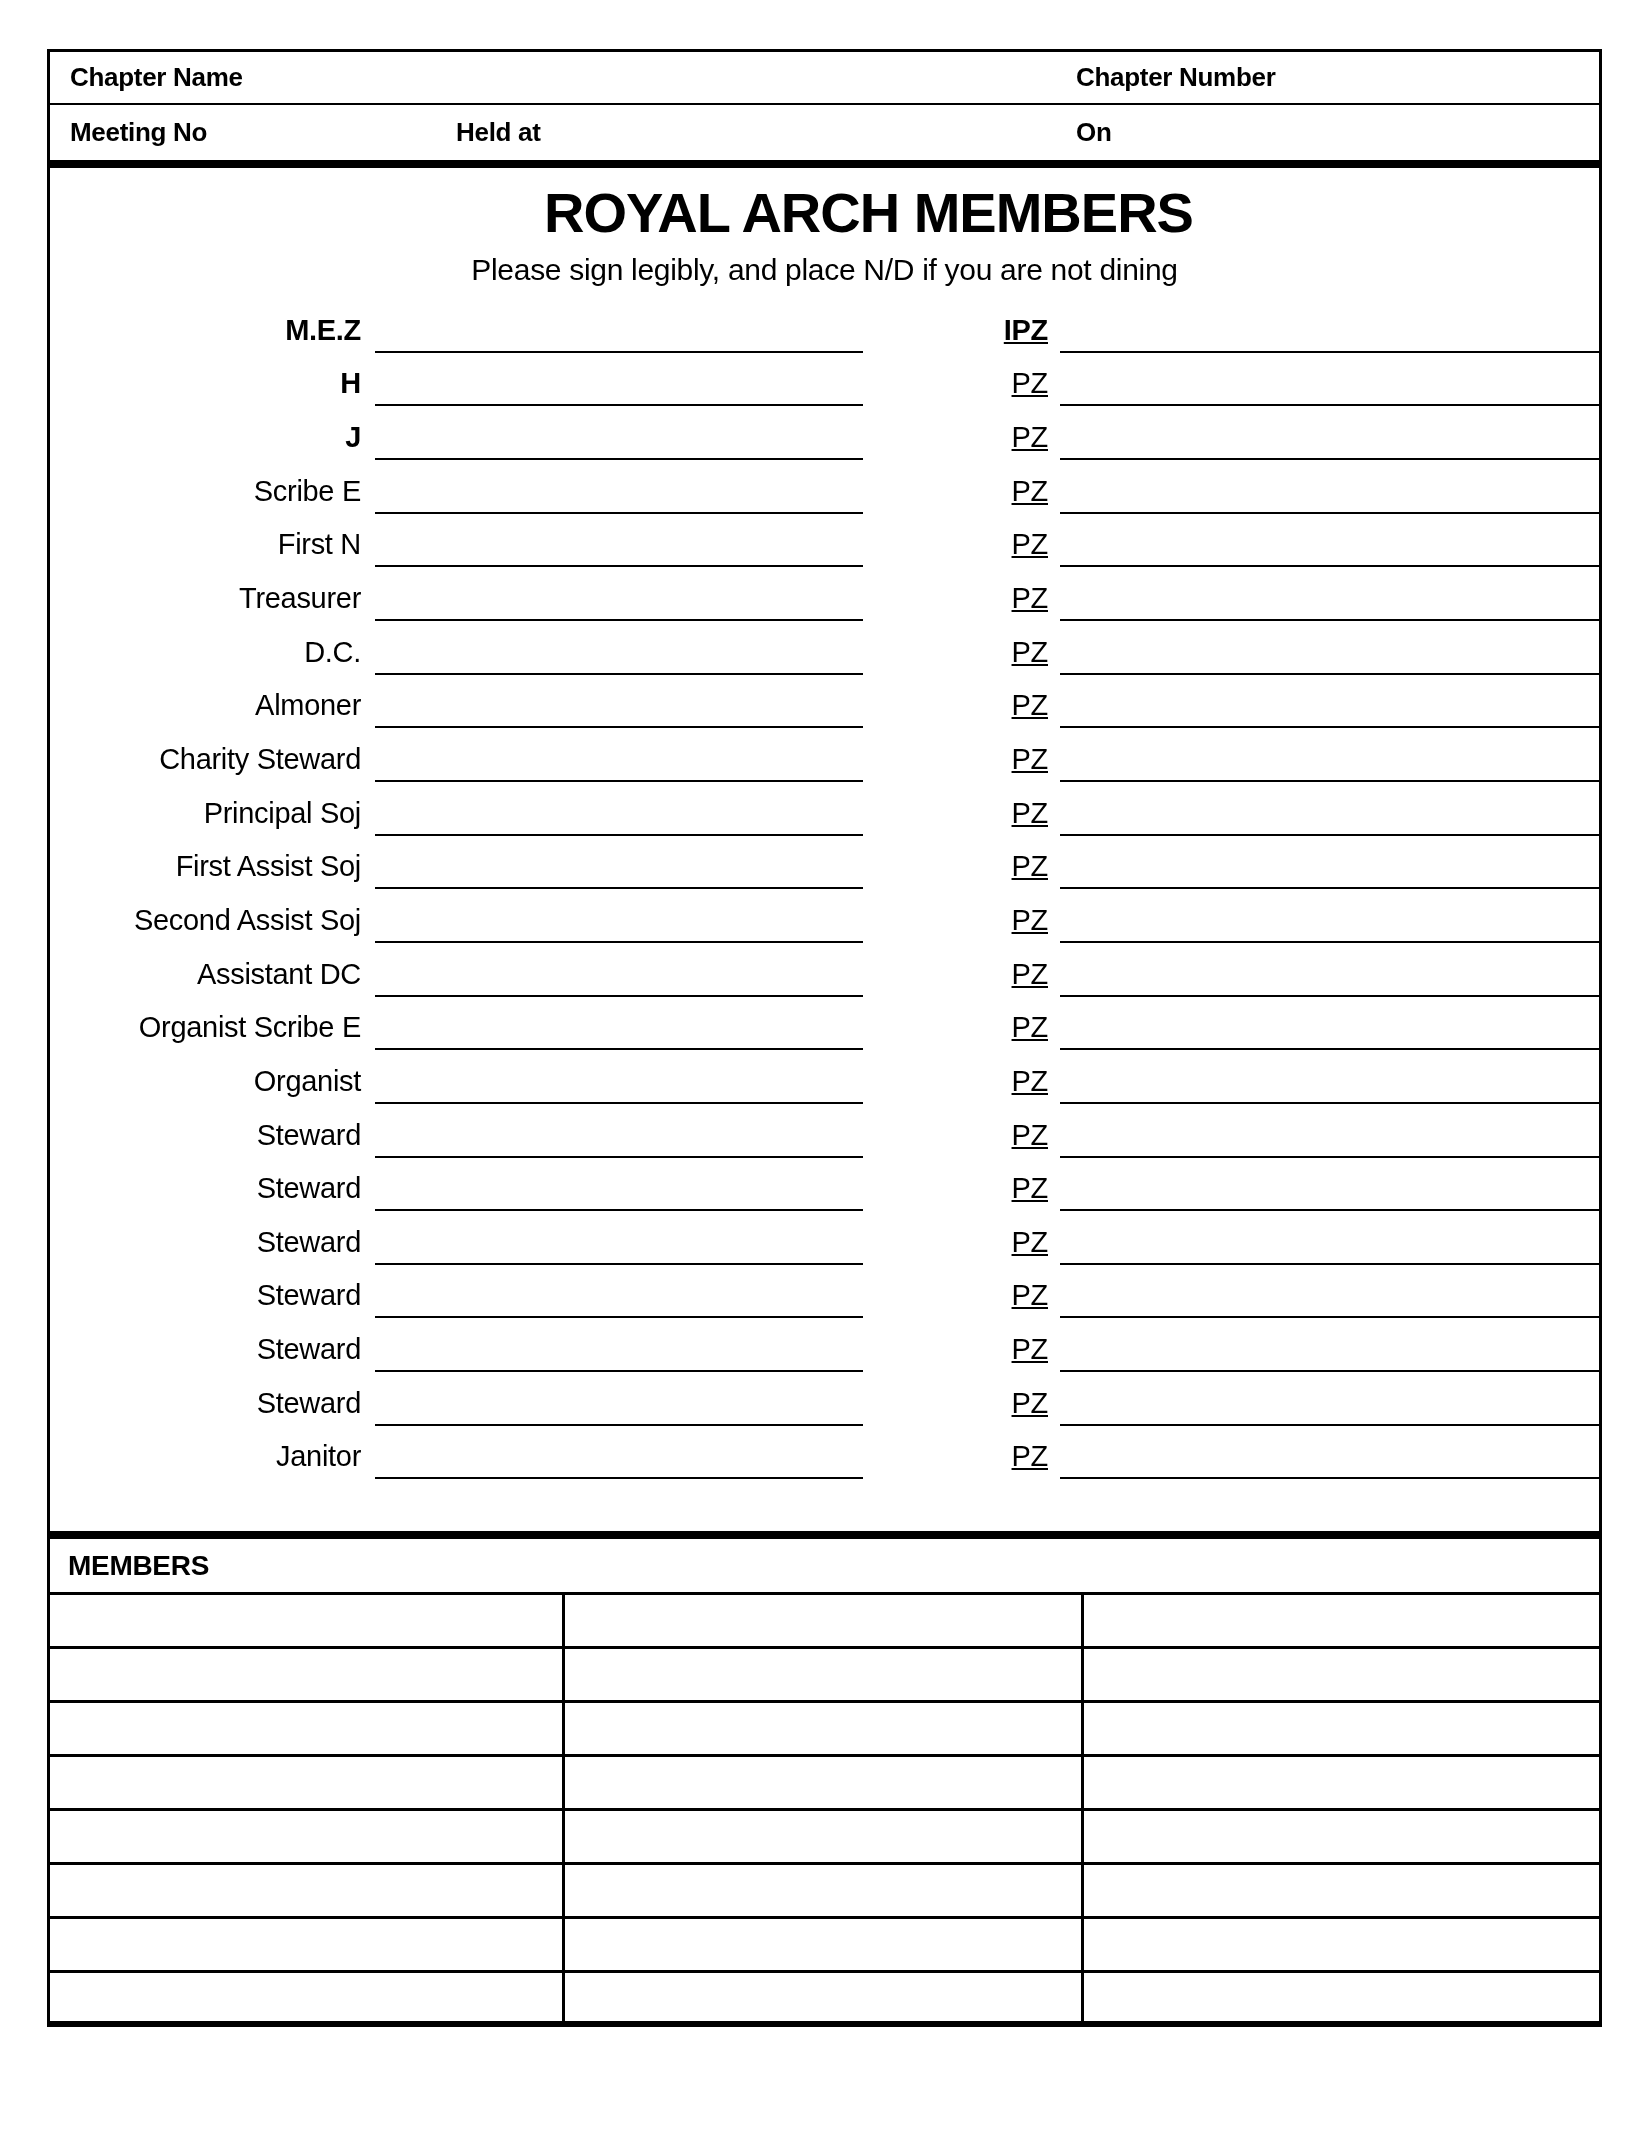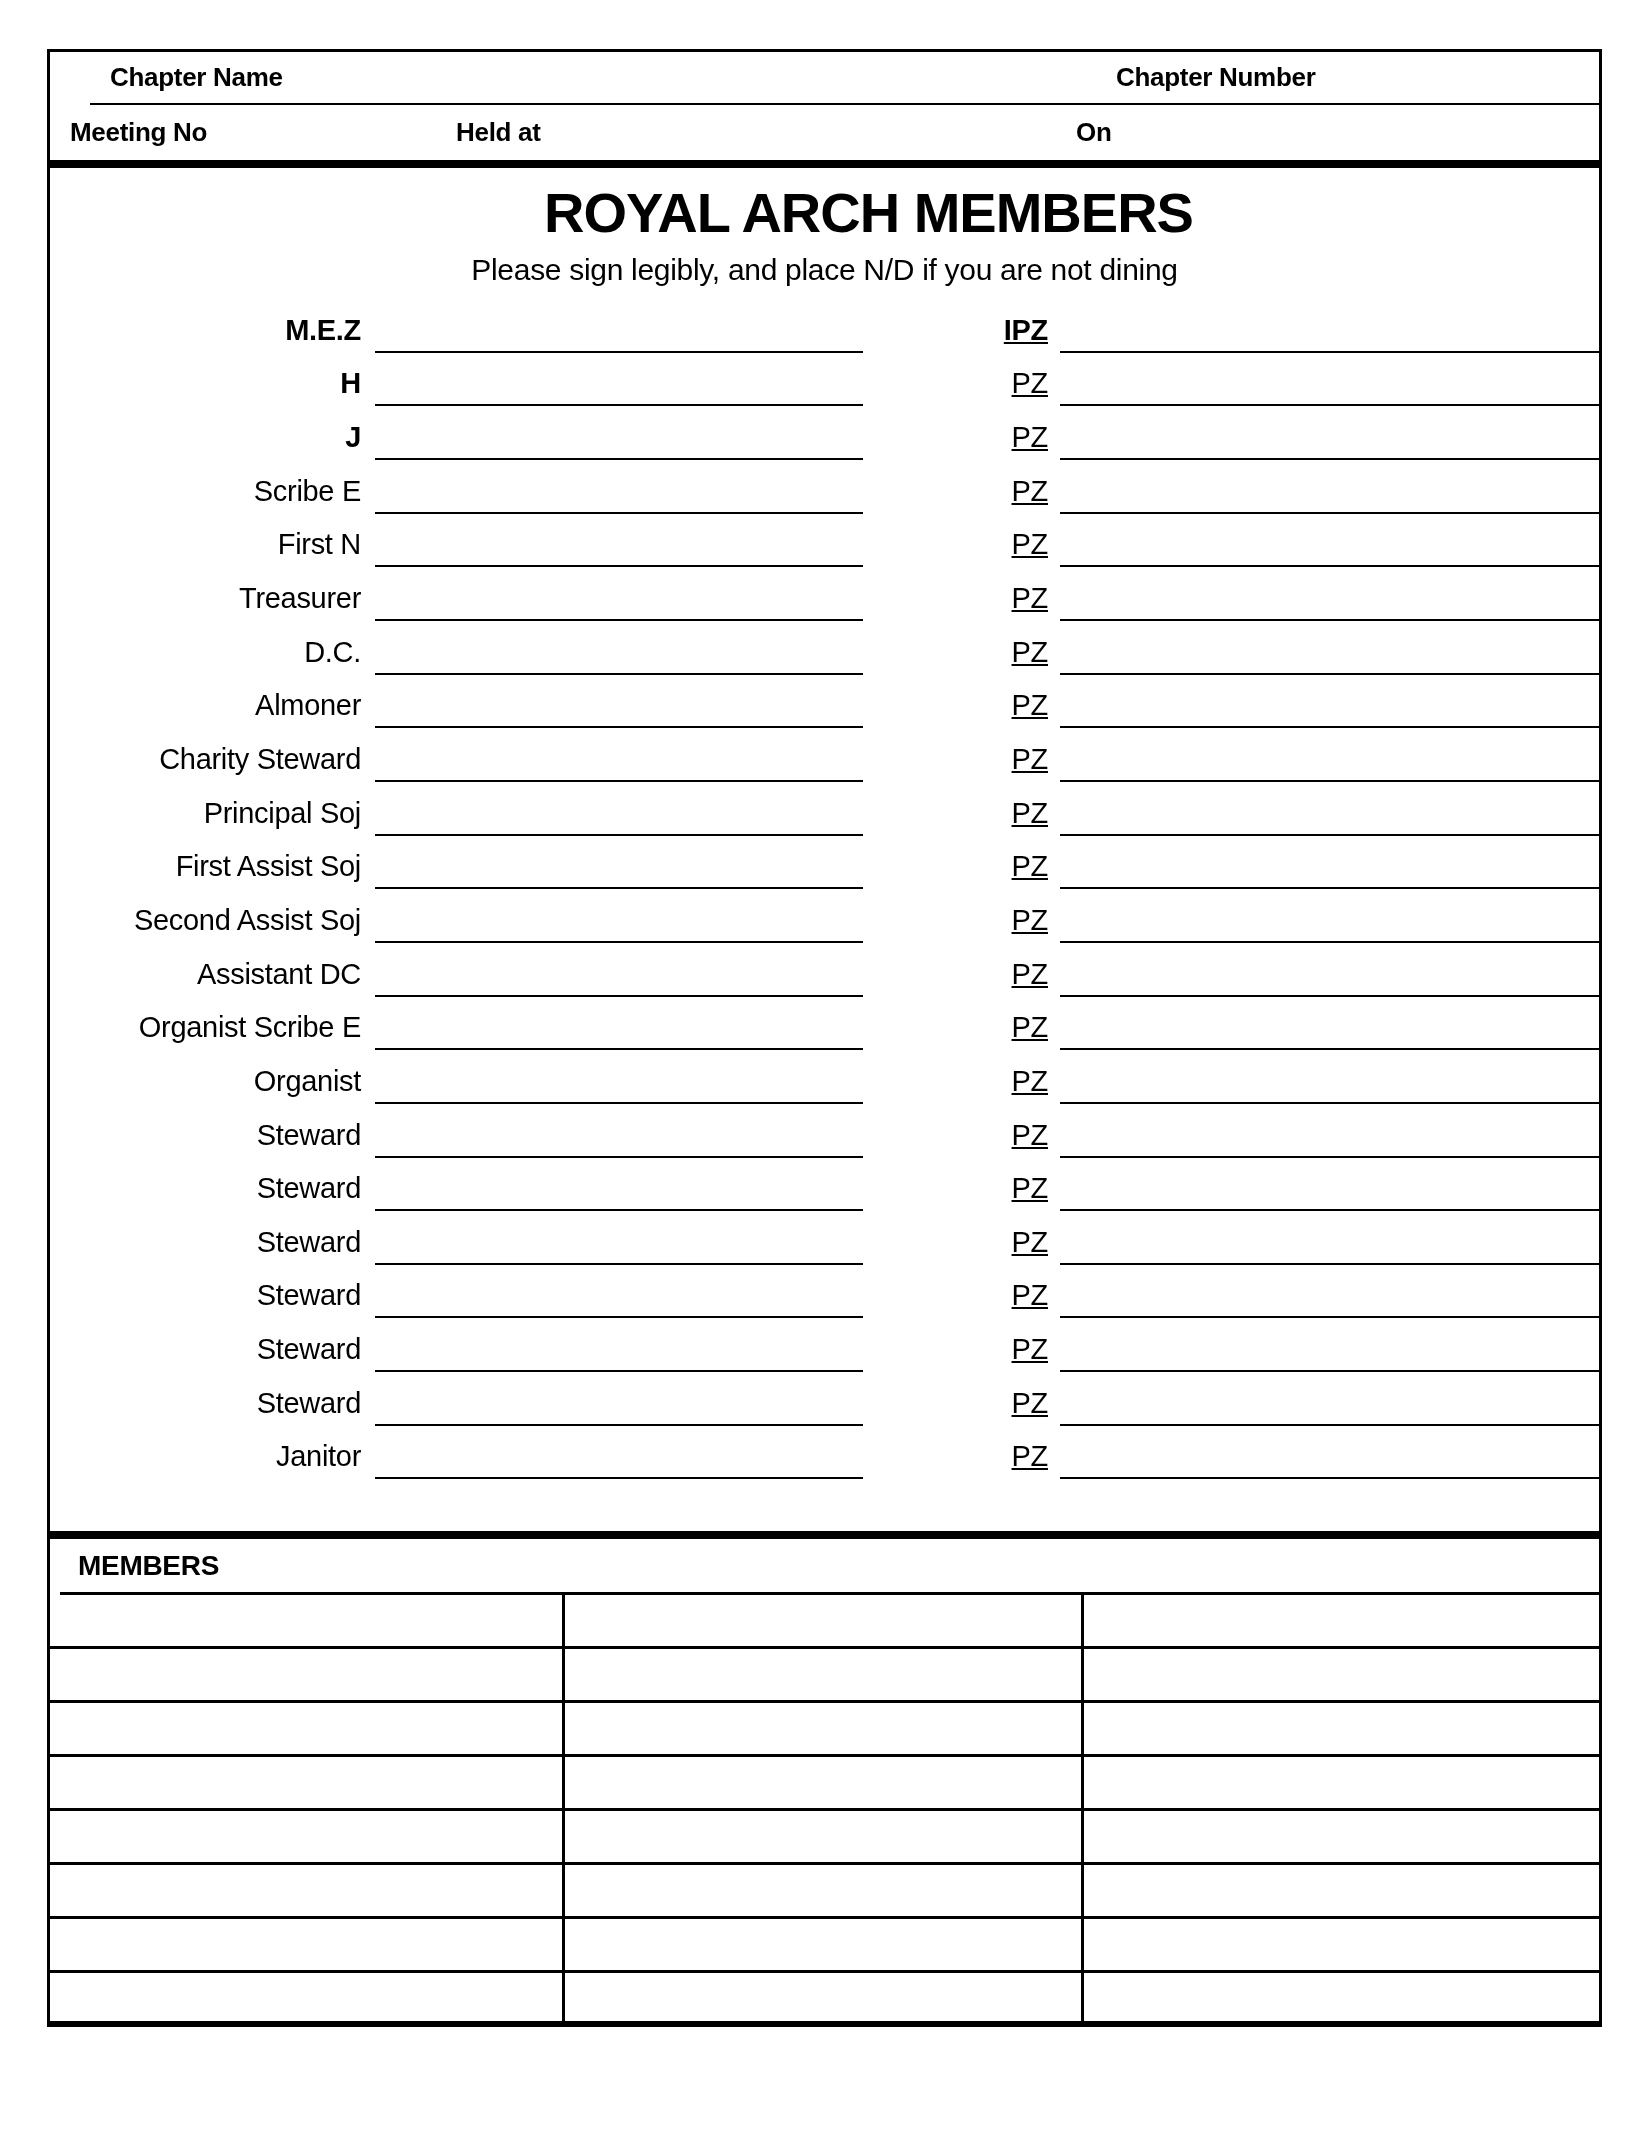--- a/index.html
+++ b/index.html
@@ -25,7 +25,6 @@
     position: relative;
     height: 51px;
     border-bottom: 2px solid #000;
-    margin-left: 40px;
   }
   .hdr-row2 {
     position: relative;

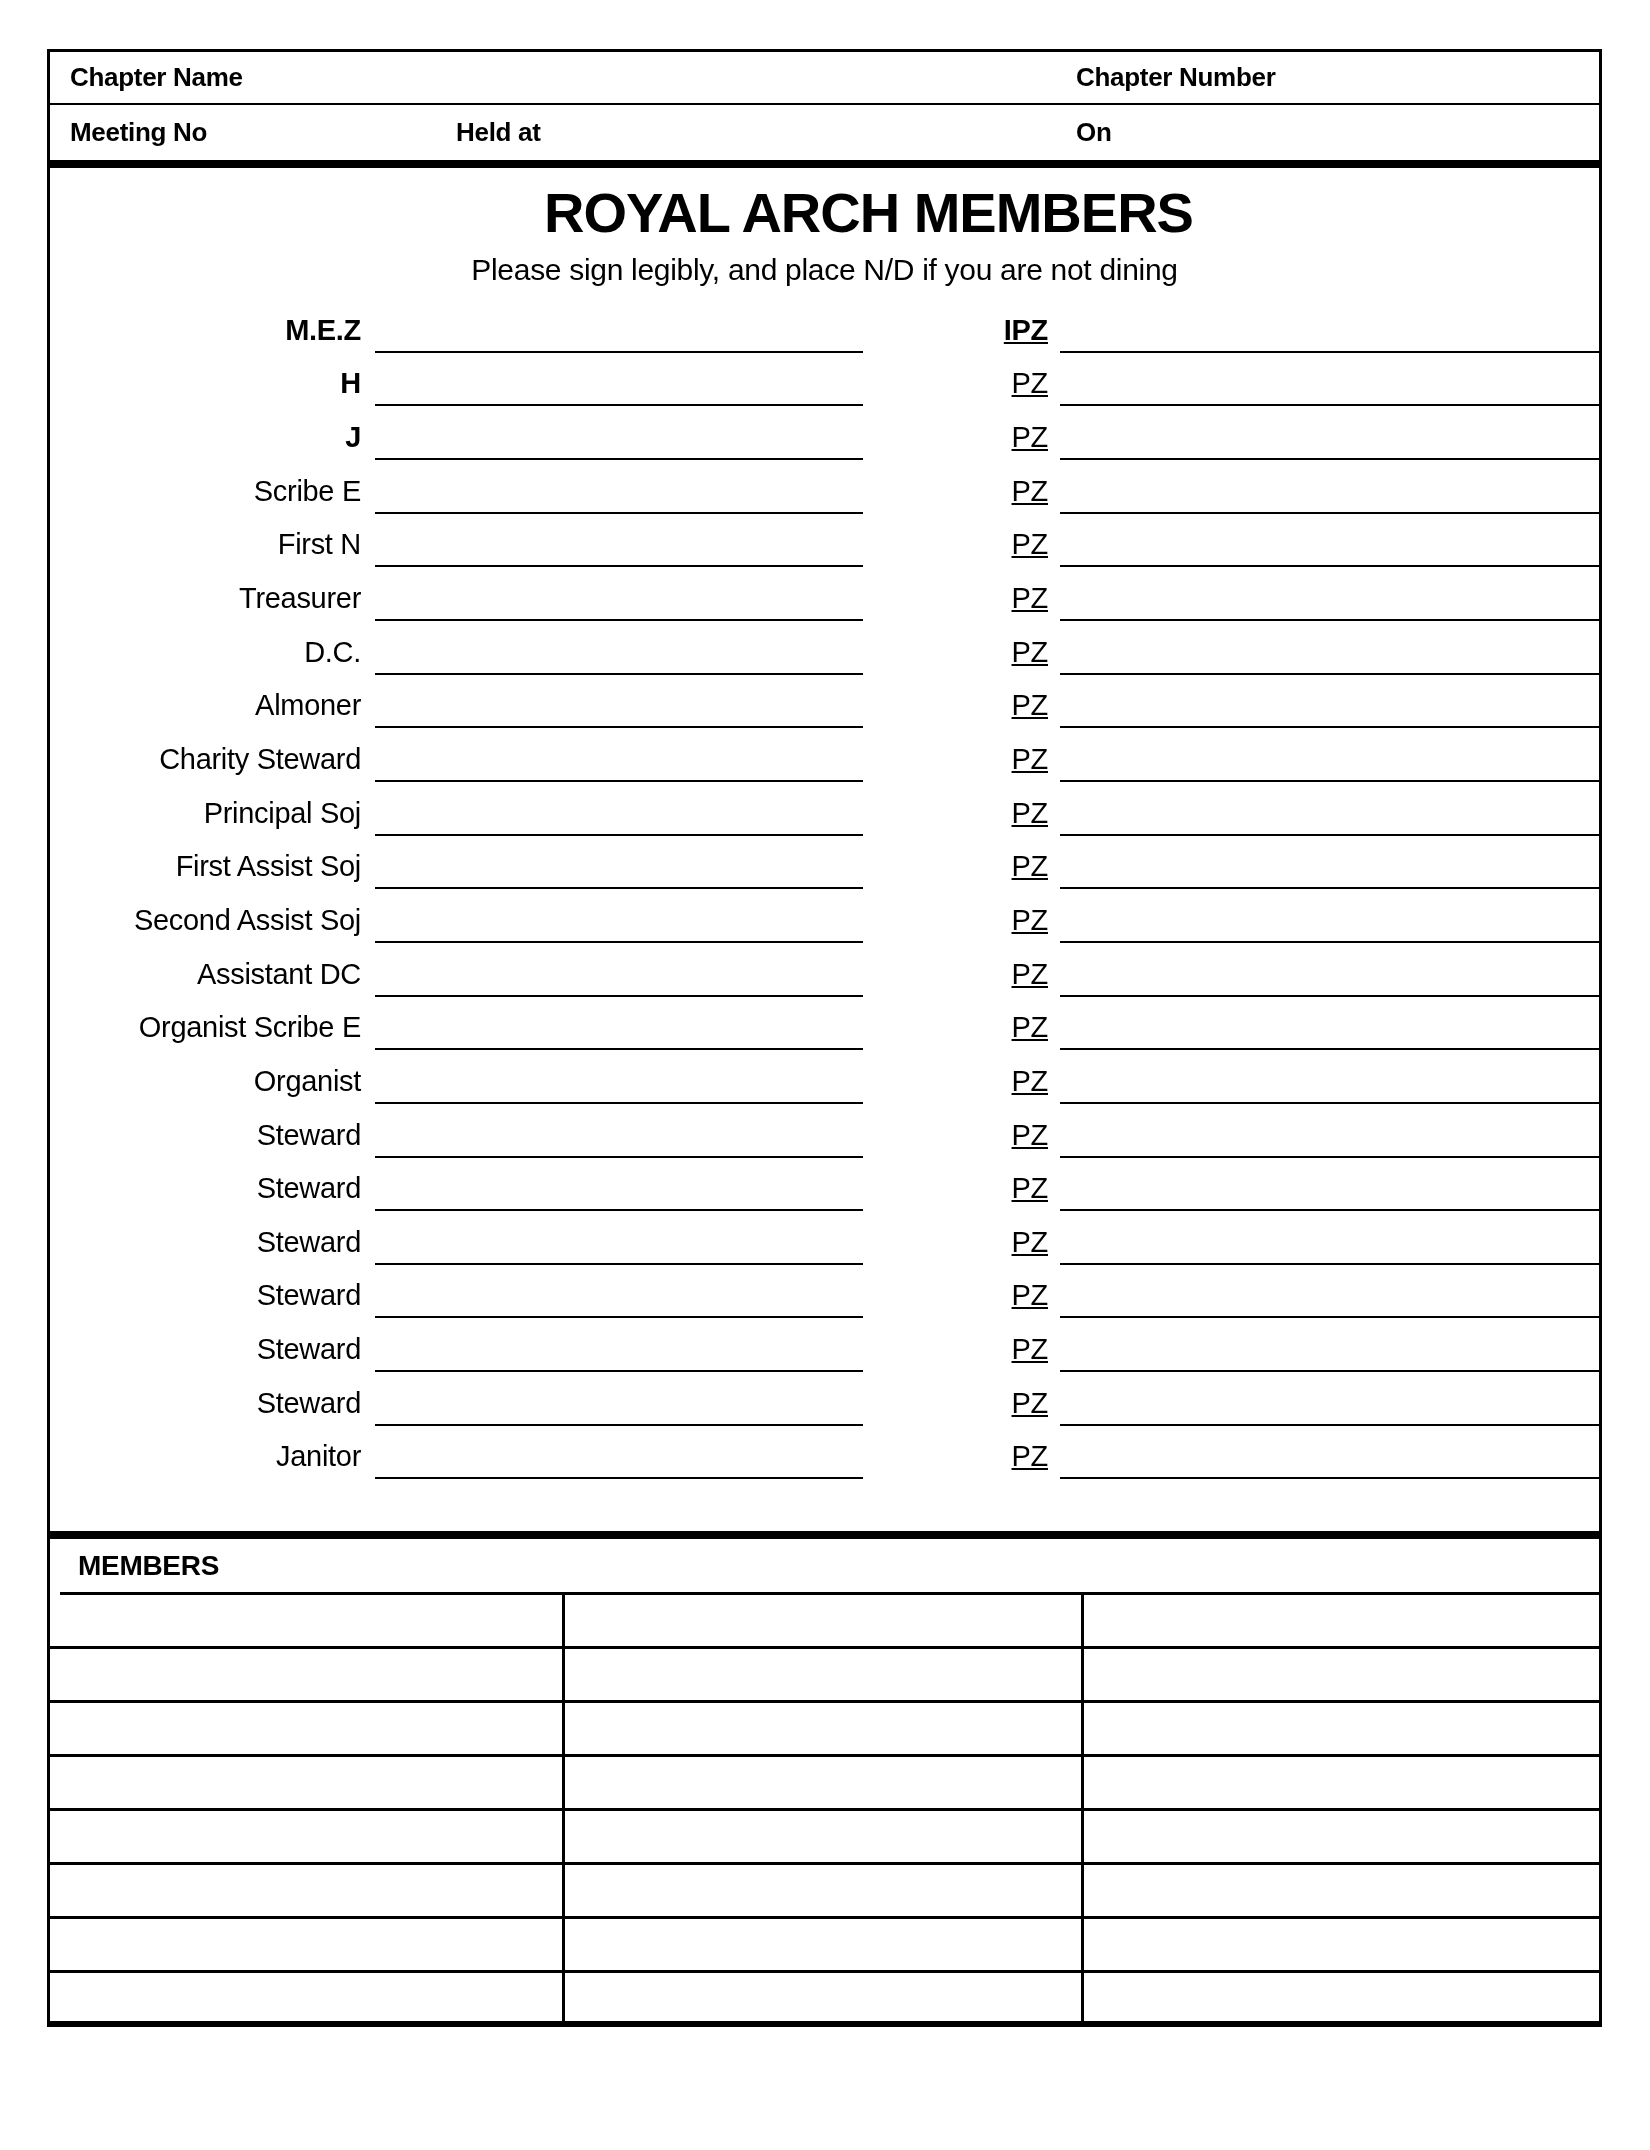--- a/index.html
+++ b/index.html
@@ -104,7 +104,6 @@
     position: relative;
     height: 53px;
     border-bottom: 3px solid #000;
-    margin-left: 10px;
   }
   .membersband .hlabel { left: 18px; line-height: 53px; font-size: 28px; }
   .mtable { border-bottom: 6px solid #000; }

